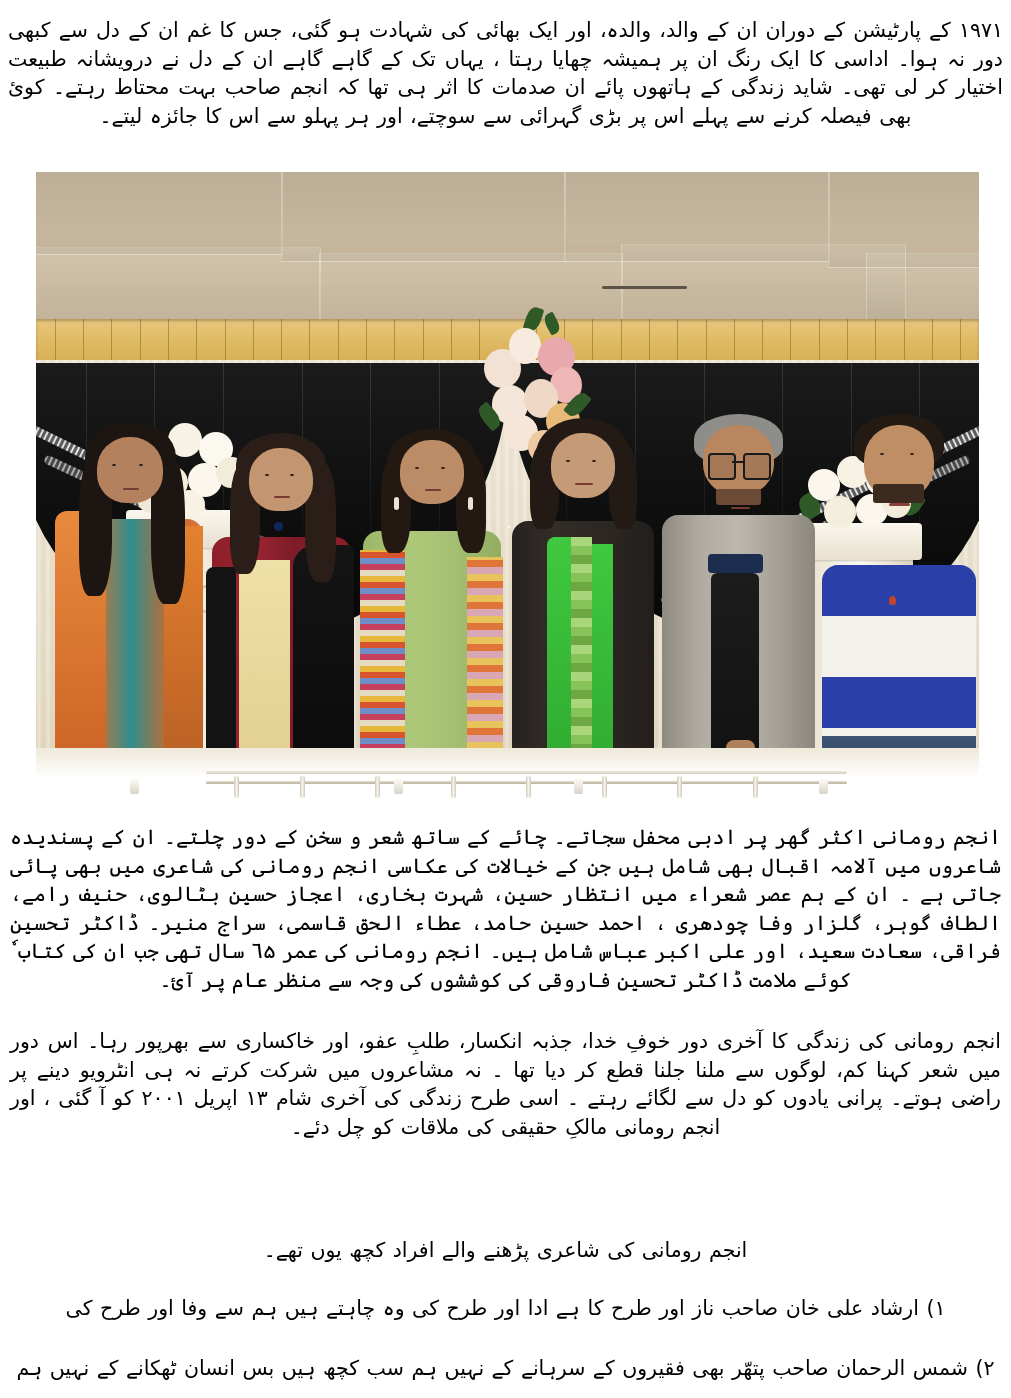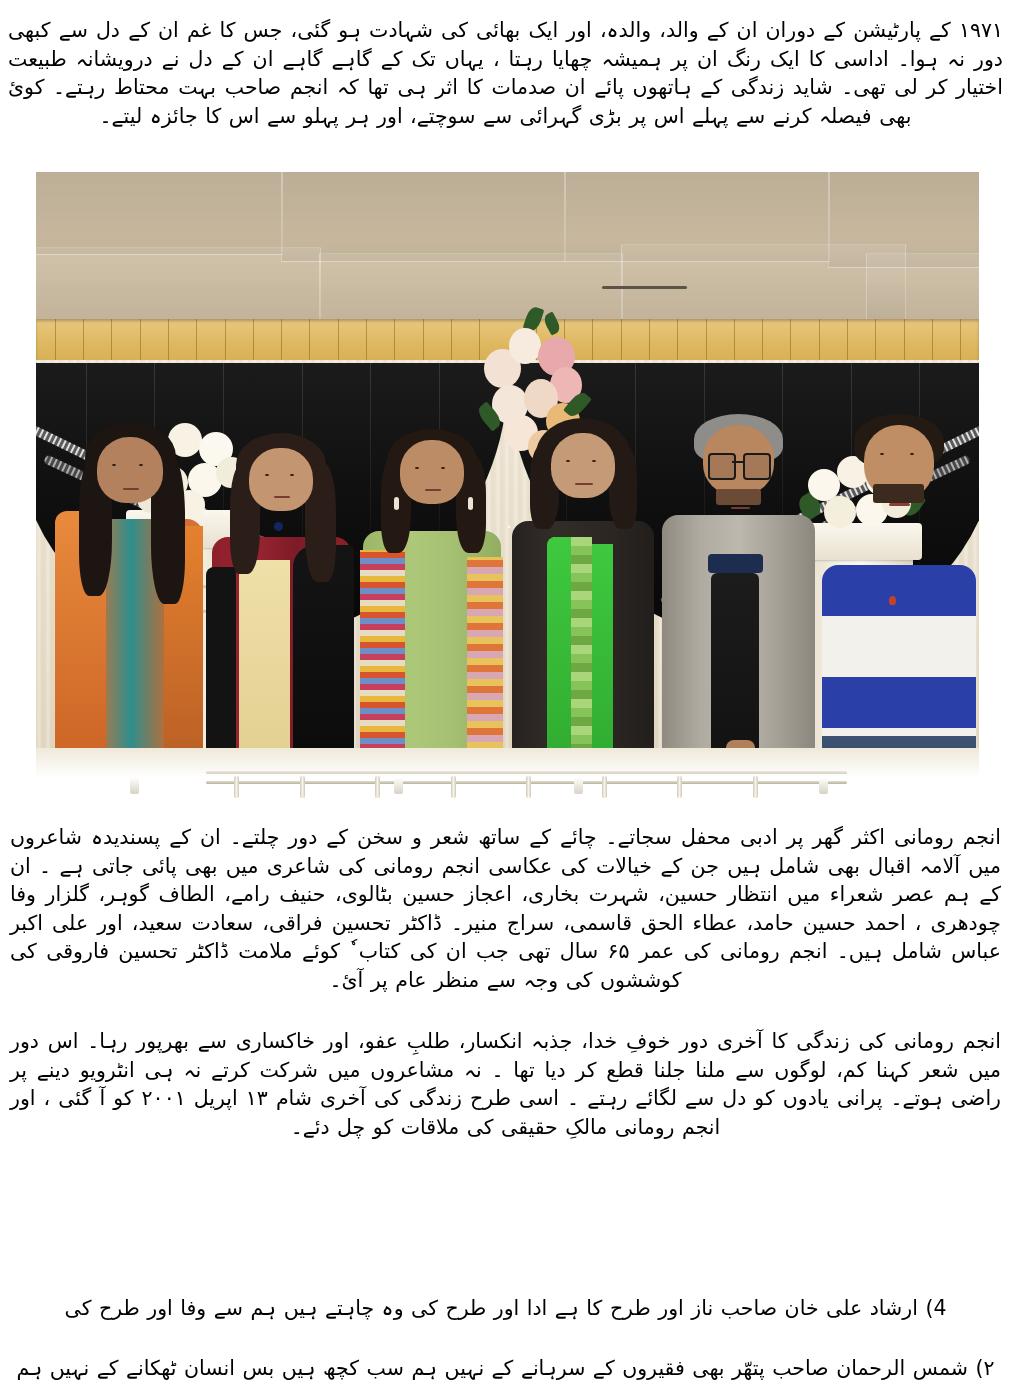--- a/index.html
+++ b/index.html
@@ -38,7 +38,7 @@
   .urdu-para.justify { text-align: justify; text-align-last: center; }
 
   .p-top      { right: 8px;  left: 8px;   top: 16px; }
-  .p-mid      { right: 10px; left: 10px;  top: 823px; }
+  .p-mid      { right: 10px; left: 10px;  top: 823px; font-family: Liberation Serif, serif; }
   .p-life     { right: 10px; left: 10px;  top: 1027px; }
   .p-books    { right: 10px; left: 10px;  top: 1182px; }
   .p-readers  { right: 10px; left: 10px;  top: 1236px; }

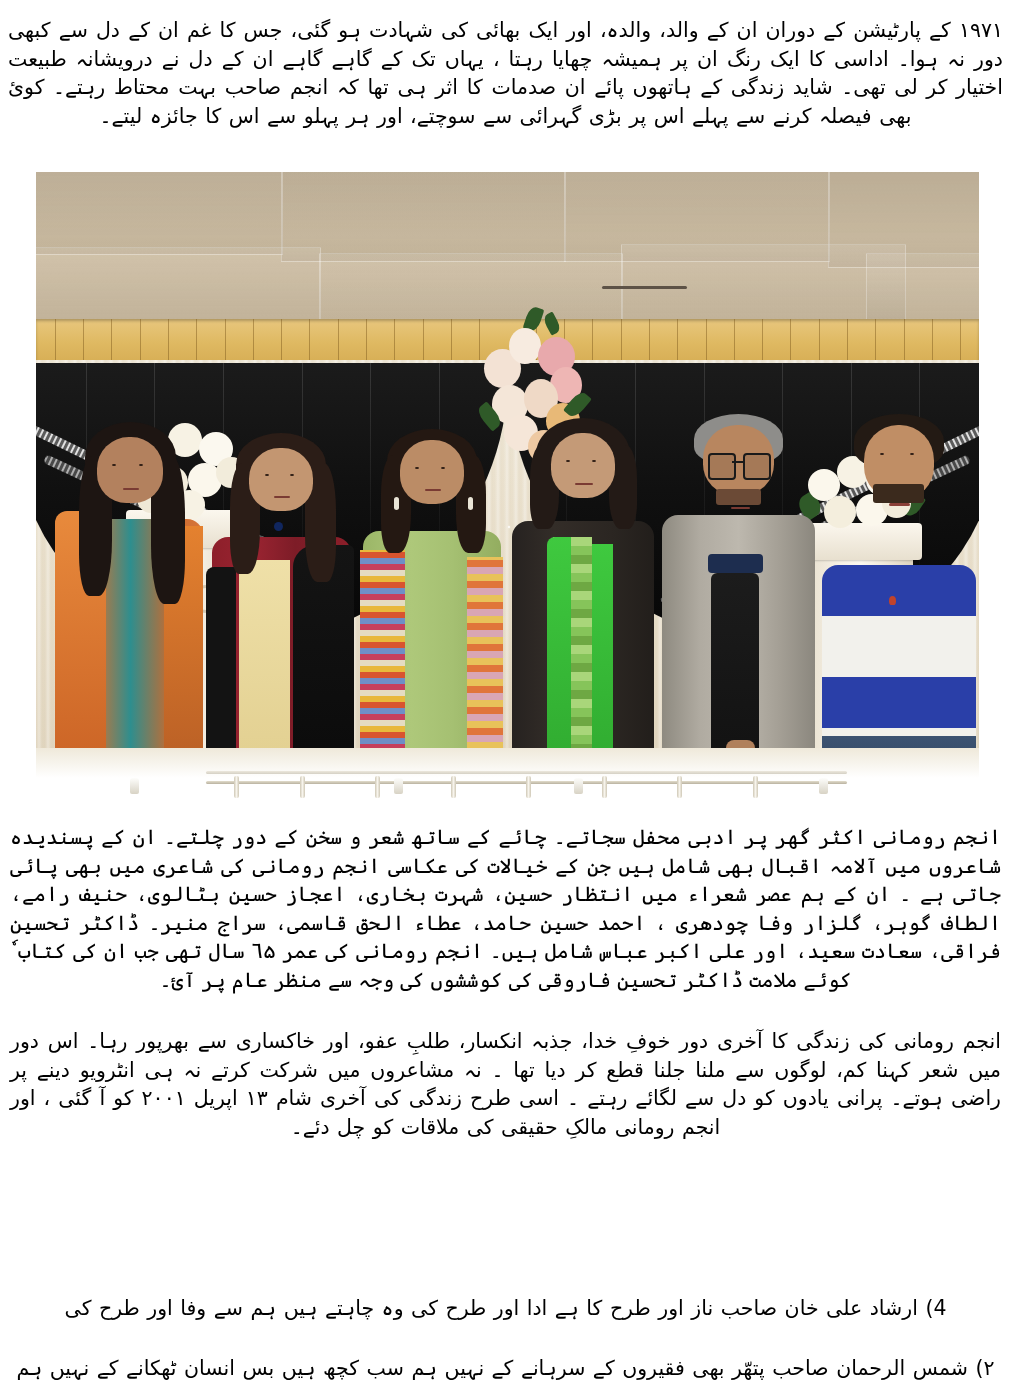--- a/index.html
+++ b/index.html
@@ -448,6 +448,7 @@
   <div class="urdu-para p-life justify">انجم رومانی کی زندگی کا آخری دور خوفِ خدا، جذبہ انکسار، طلبِ عفو، اور خاکساری سے بھرپور رہا۔ اس دور میں شعر کہنا کم، لوگوں سے ملنا جلنا قطع کر دیا تھا ۔ نہ مشاعروں میں شرکت کرتے نہ ہی انٹرویو دینے پر راضی ہوتے۔ پرانی یادوں کو دل سے لگائے رہتے ۔ اسی طرح زندگی کی آخری شام ۱۳ اپریل ۲۰۰۱ کو آ گئی ، اور انجم رومانی مالکِ حقیقی کی ملاقات کو چل دئے۔</div>
 
 
+  <div class="urdu-para p-readers">انجم رومانی کی شاعری پڑھنے والے افراد کچھ یوں تھے۔</div>
 
   <div class="urdu-para p-item1">4) ارشاد علی خان صاحب ناز اور طرح کا ہے ادا اور طرح کی وہ چاہتے ہیں ہم سے وفا اور طرح کی</div>
 

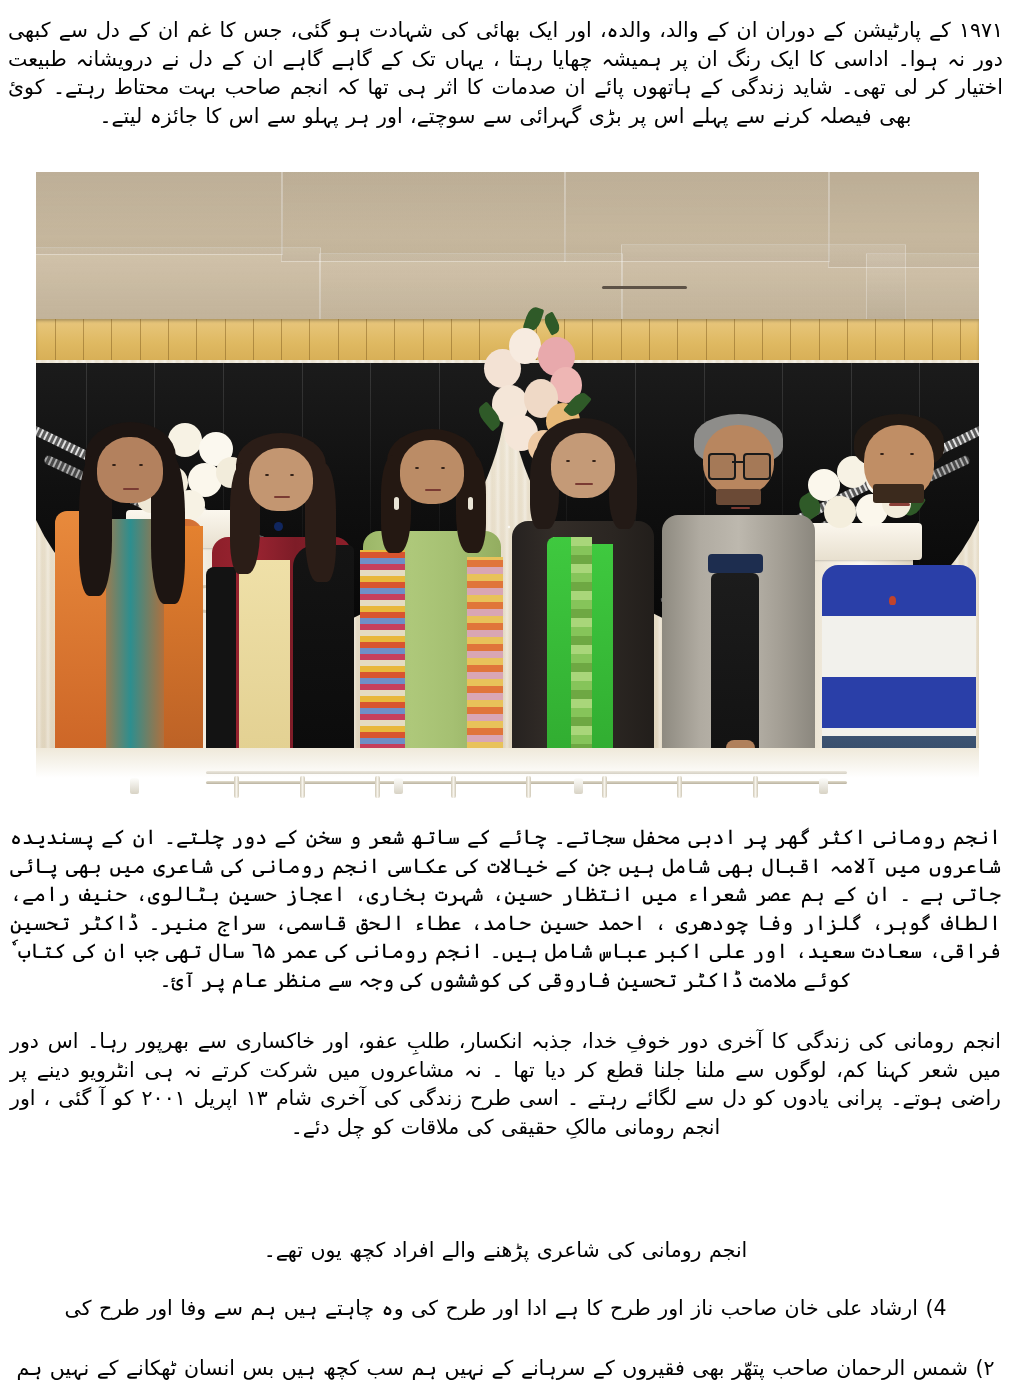--- a/index.html
+++ b/index.html
@@ -450,7 +450,7 @@
 
   <div class="urdu-para p-readers">انجم رومانی کی شاعری پڑھنے والے افراد کچھ یوں تھے۔</div>
 
-  <div class="urdu-para p-item1">4) ارشاد علی خان صاحب ناز اور طرح کا ہے ادا اور طرح کی وہ چاہتے ہیں ہم سے وفا اور طرح کی</div>
+  <div class="urdu-para p-item1">۱) ارشاد علی خان صاحب ناز اور طرح کا ہے ادا اور طرح کی وہ چاہتے ہیں ہم سے وفا اور طرح کی</div>
 
   <div class="urdu-para p-item2">۲) شمس الرحمان صاحب پتھّر بھی فقیروں کے سرہانے کے نہیں ہم سب کچھ ہیں بس انسان ٹھکانے کے نہیں ہم</div>
 

